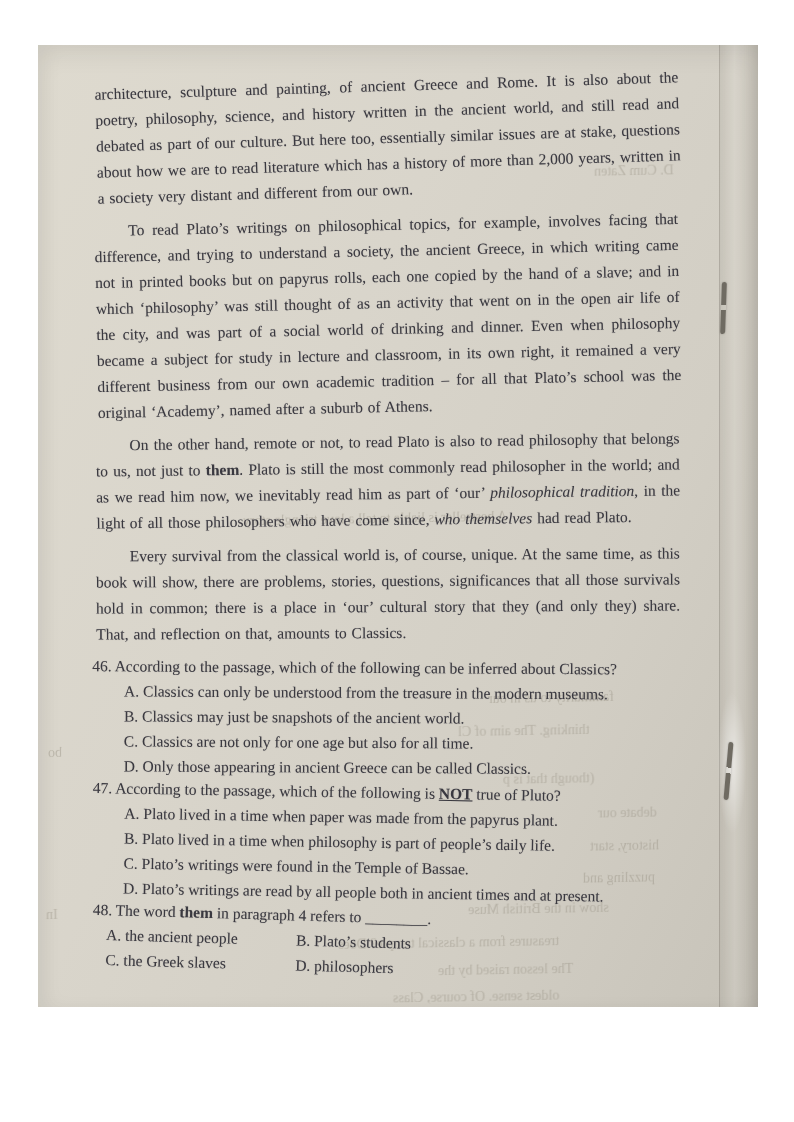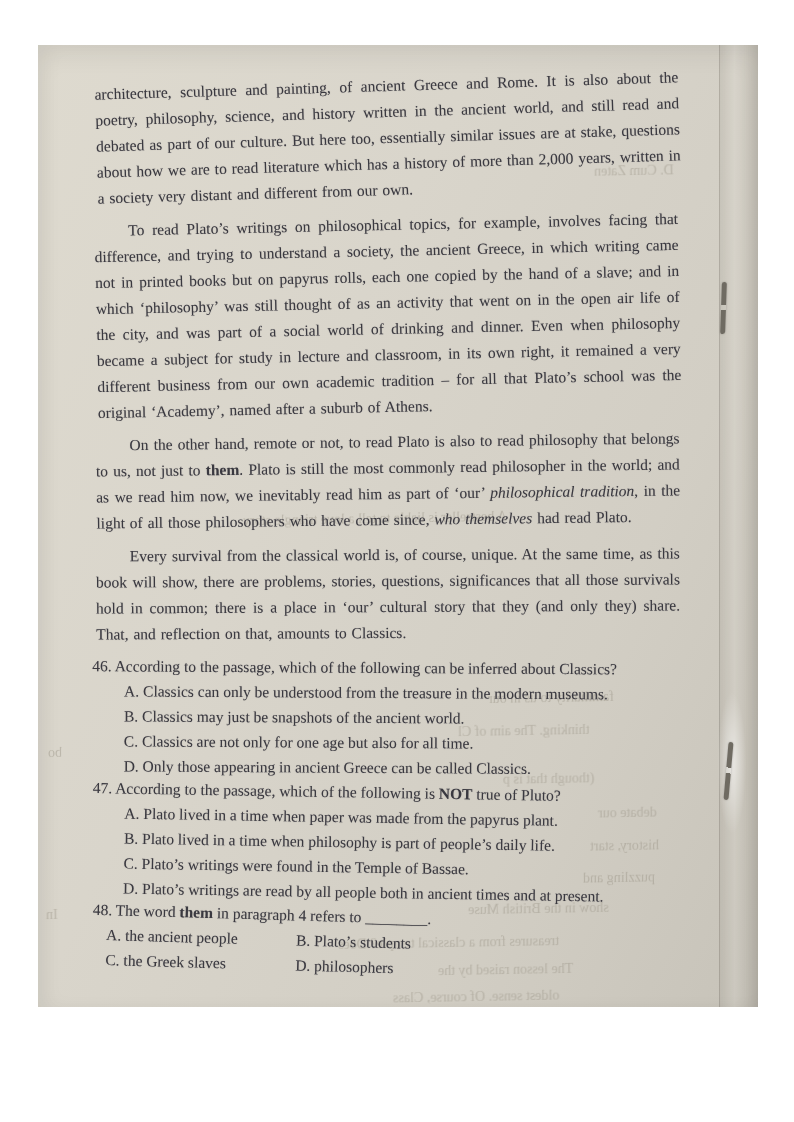--- a/index.html
+++ b/index.html
@@ -81,7 +81,7 @@
       </div>
 
       <div class="question rot-f">
-        <p class="q-header"><span>47. According to the passage, which of the following is </span><span style="font-weight: bold;">NOT</span><span> true of Pluto?</span></p>
+        <p class="q-header"><span>47. According to the passage, which of the following is </span><span style="font-weight: bold; text-decoration: underline;">NOT</span><span> true of Pluto?</span></p>
         <div class="opts">
           <span class="opt">A. Plato lived in a time when paper was made from the papyrus plant.</span>
           <span class="opt">B. Plato lived in a time when philosophy is part of people’s daily life.</span>

